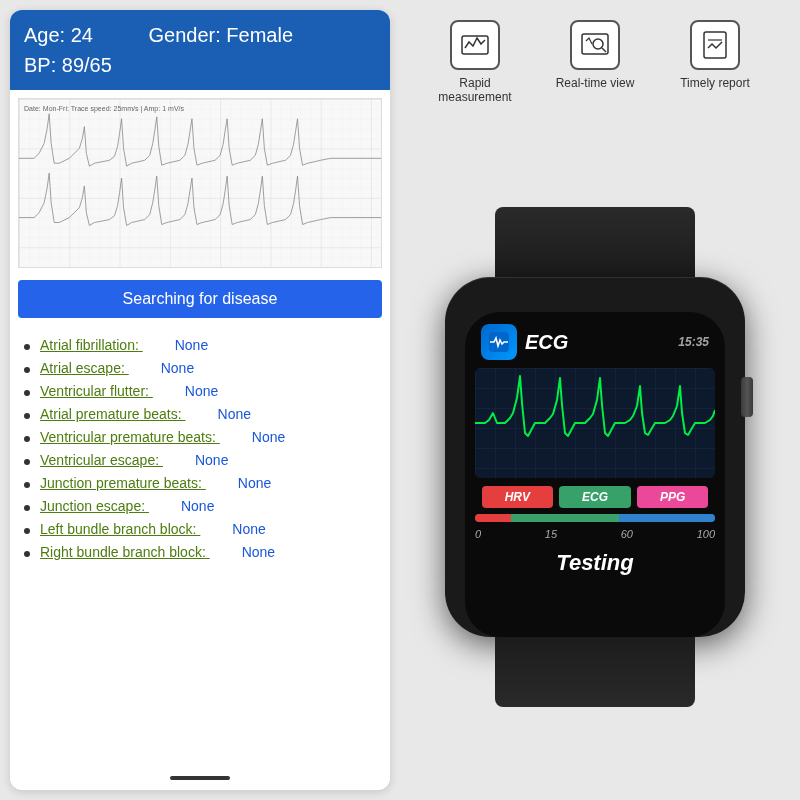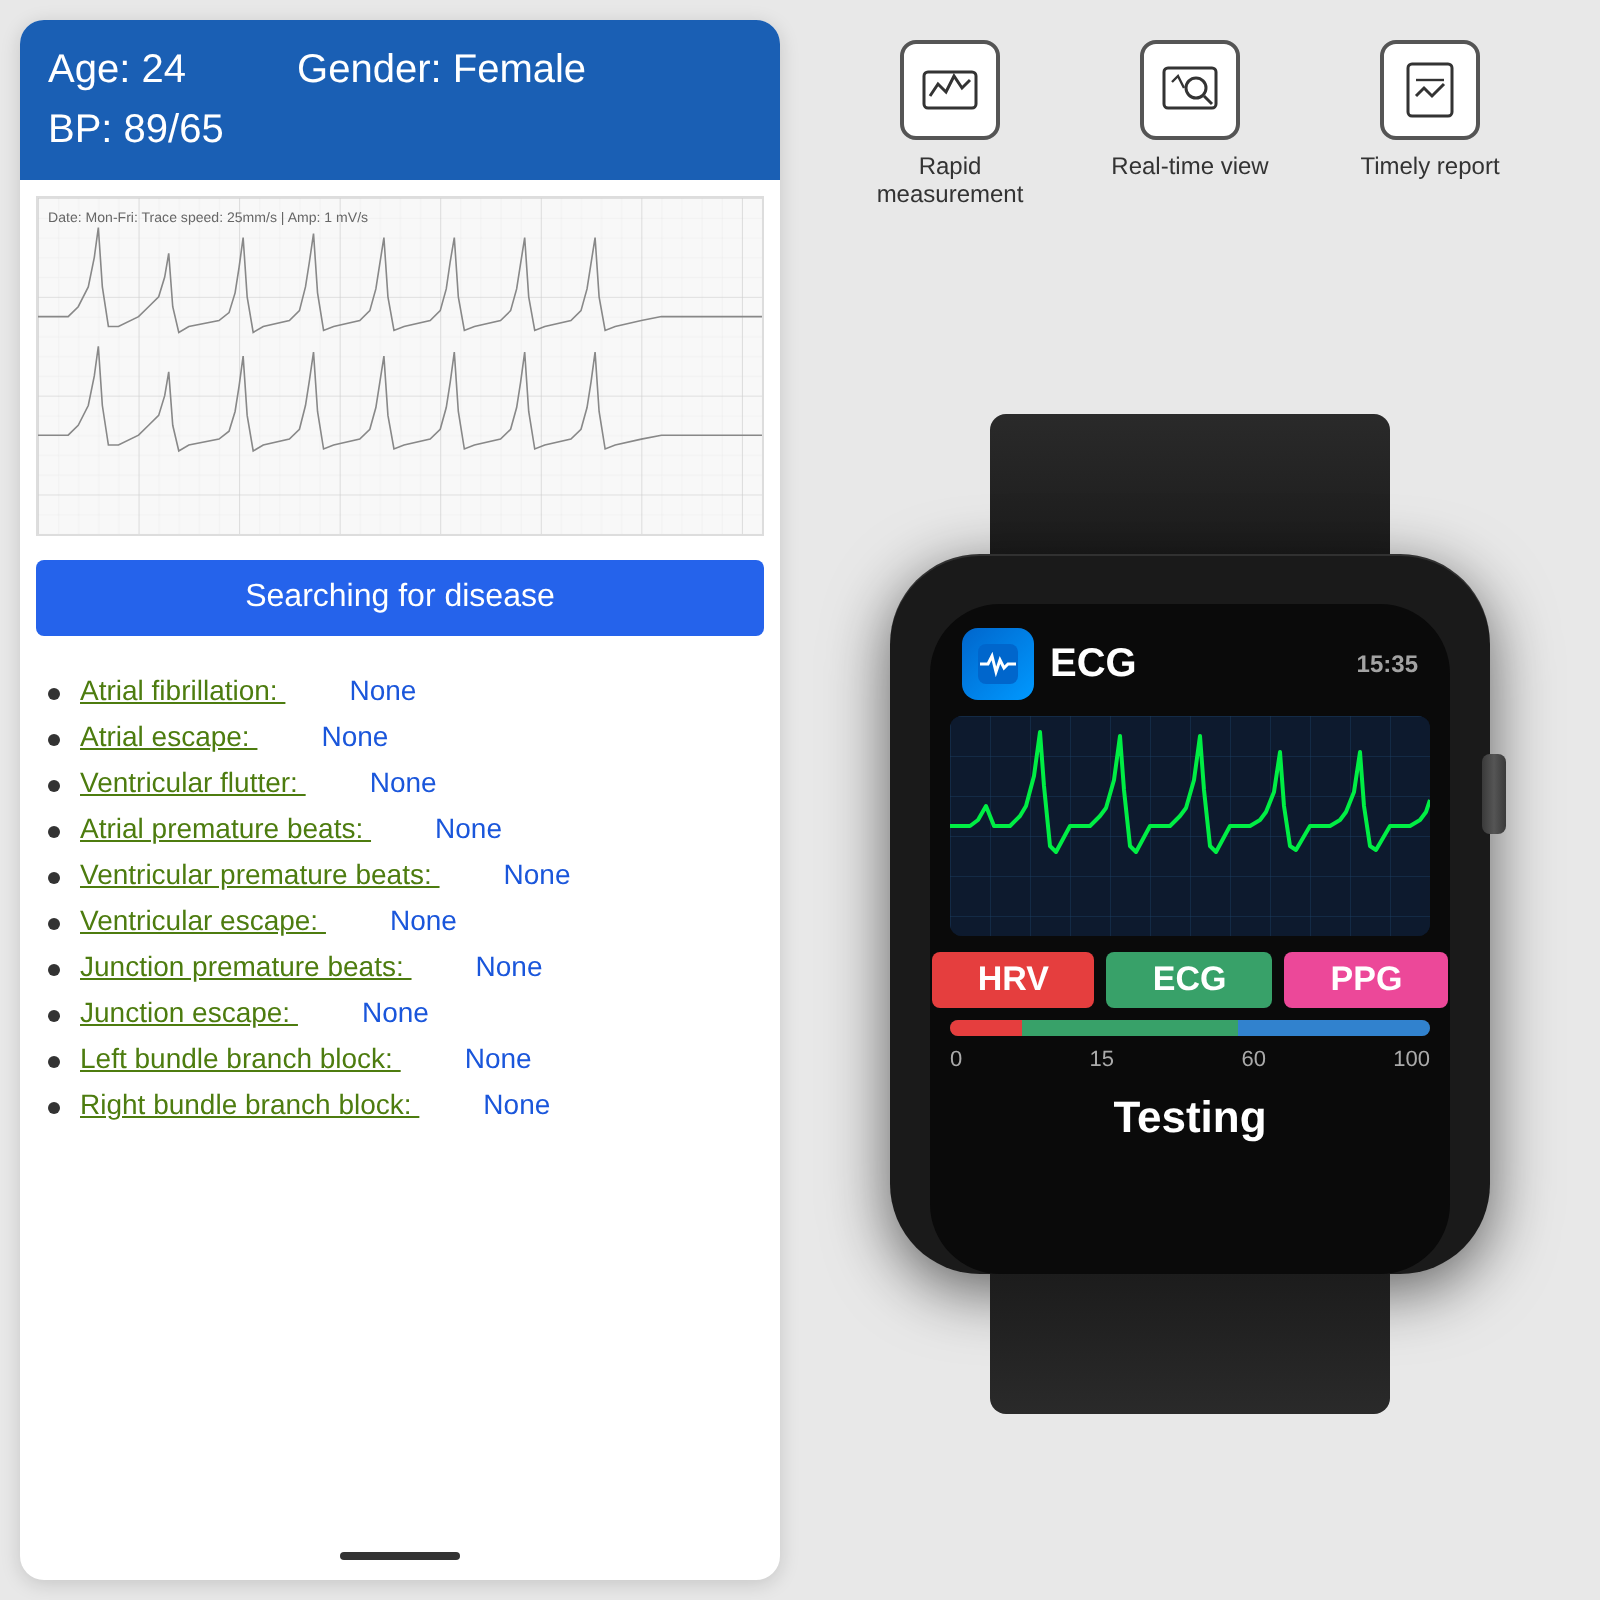--- a/index.html
+++ b/index.html
@@ -199,10 +199,11 @@
       height: 392px;
       background: #0a0a0a;
       border-radius: 35px;
-      margin-top: 25px;
+      margin-top: 35px;
       position: relative;
       overflow: hidden;
       z-index: 1;
+      font-style: italic;
     }
 
     .watch-header {

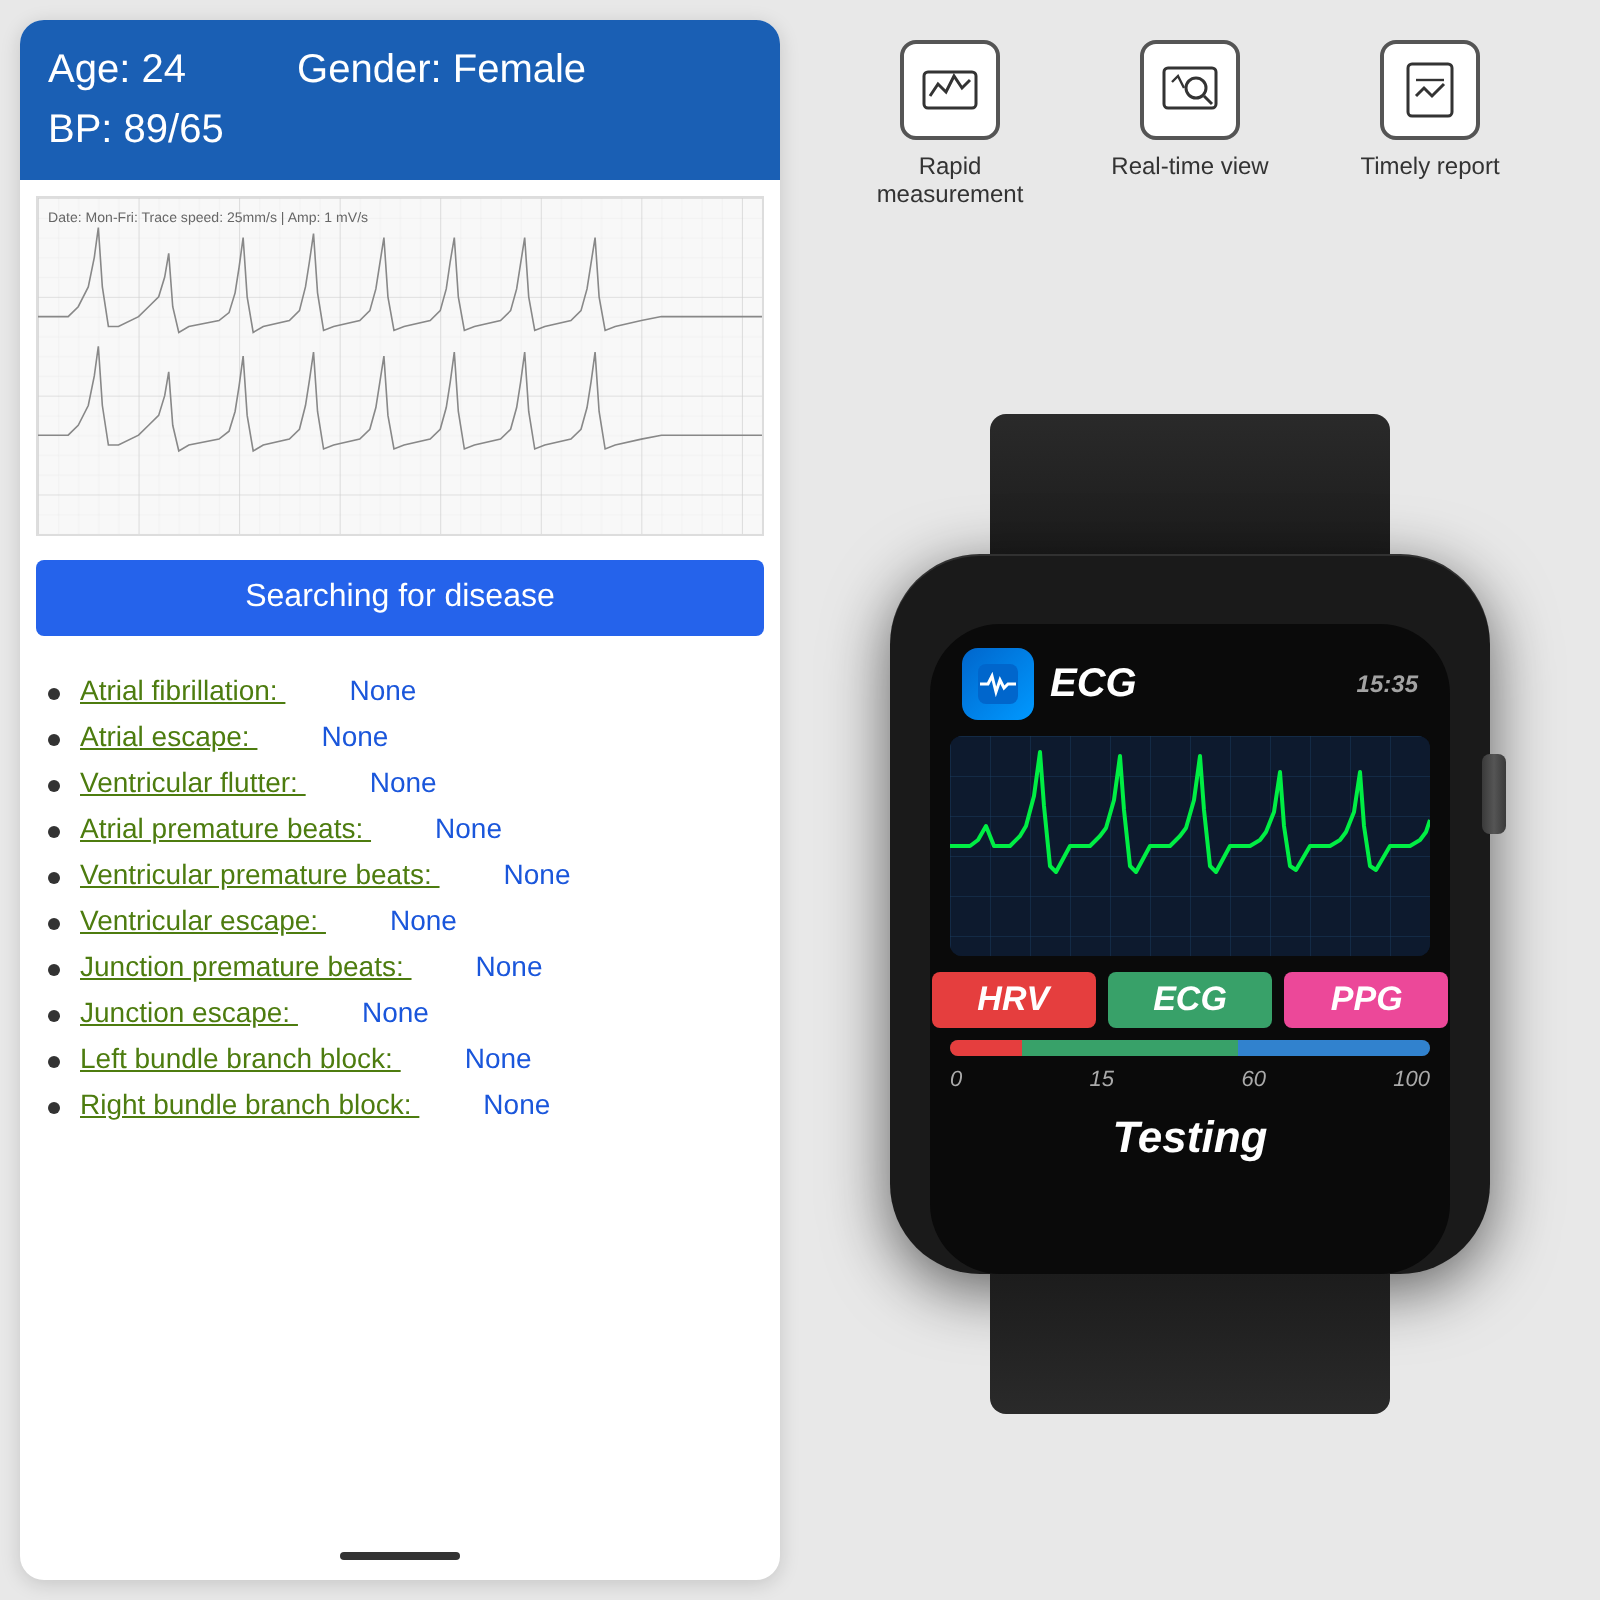--- a/index.html
+++ b/index.html
@@ -259,7 +259,7 @@
       padding: 4px 23px;
       border-radius: 4px;
       color: white;
-      font-size: 17px;
+      font-size: 12px;
       font-weight: bold;
     }
 

